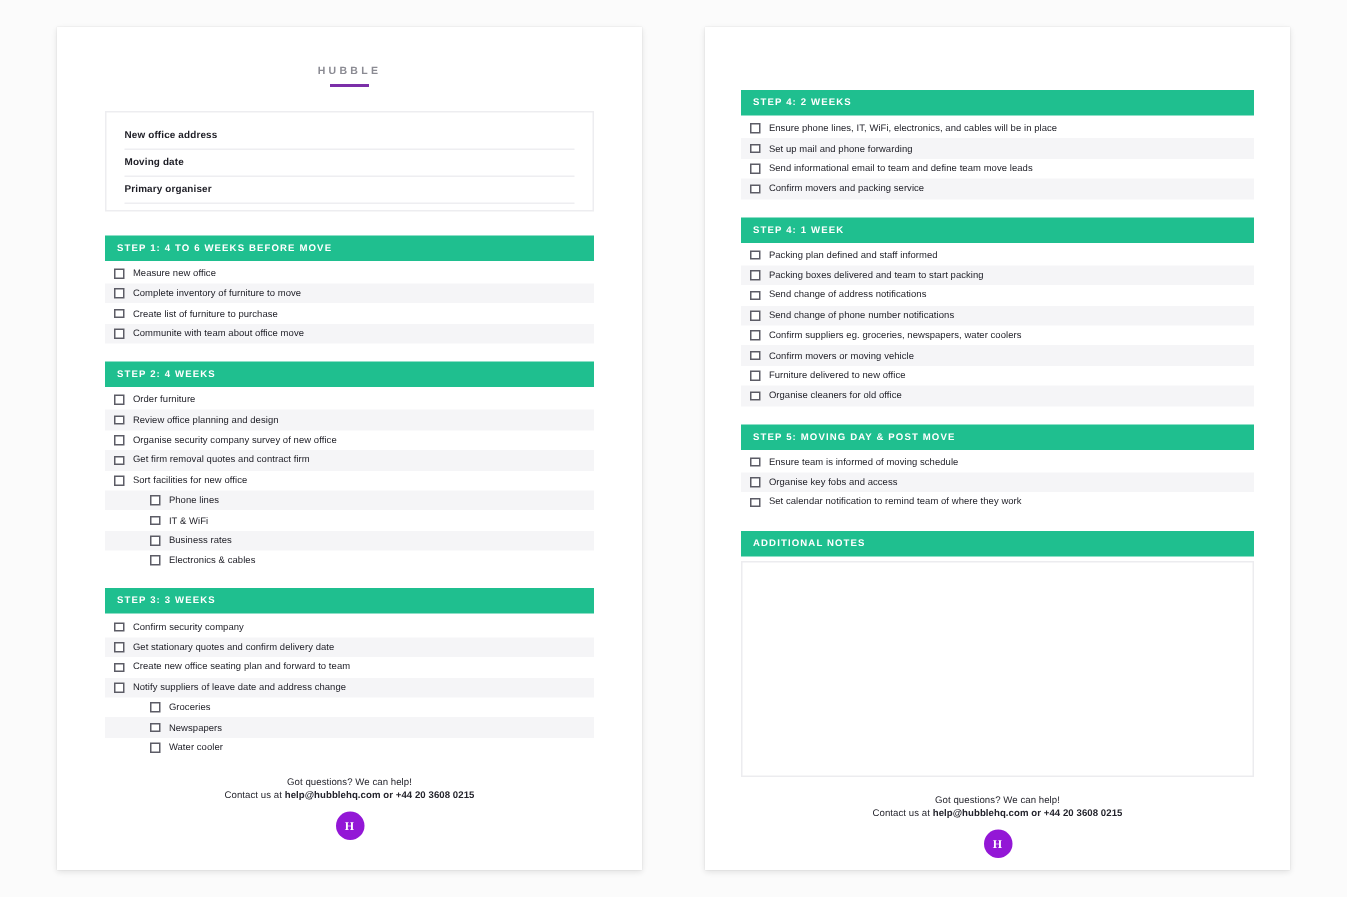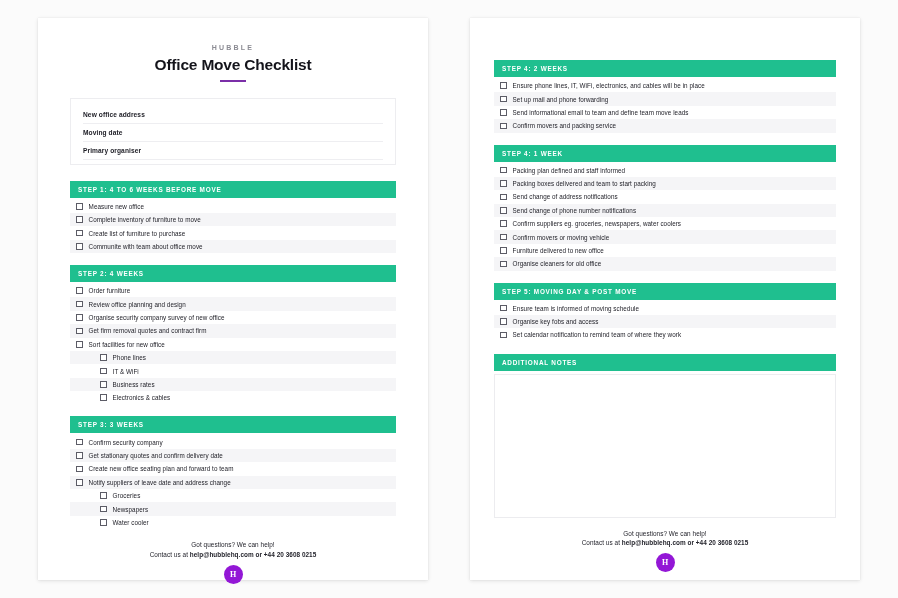--- a/index.html
+++ b/index.html
@@ -151,7 +151,6 @@
 
     <div>
       <div class="brand">HUBBLE</div>
-      <div class="doc-title">Office Move Checklist</div>
       <div class="title-rule"></div>
     </div>
 

